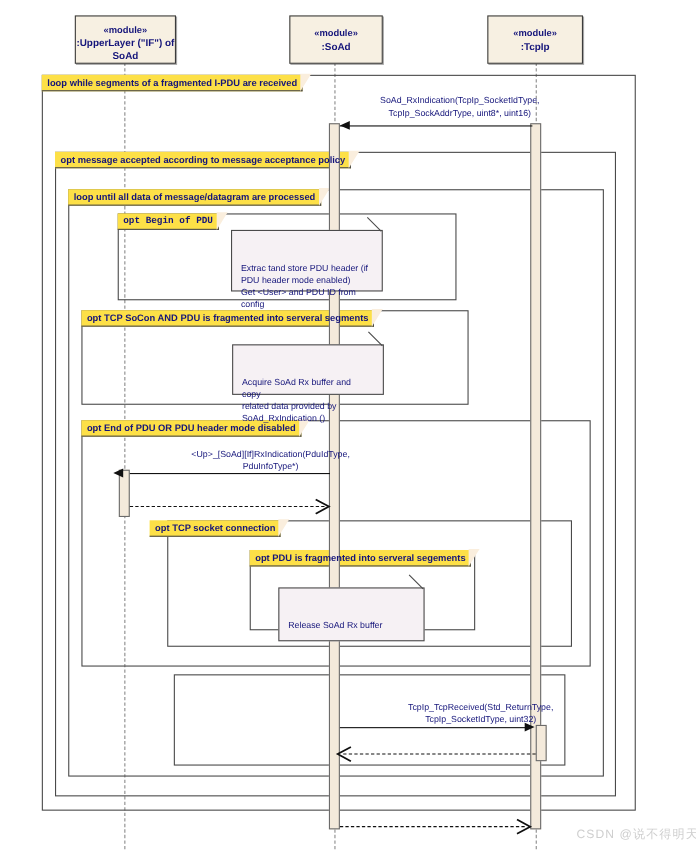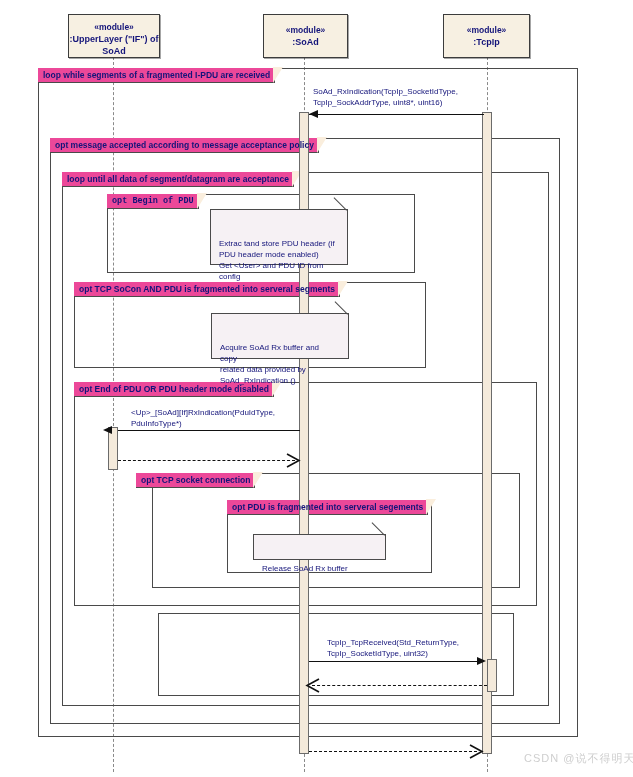--- a/index.html
+++ b/index.html
@@ -67,7 +67,7 @@
   .fragment-label {
     position: absolute;
     box-sizing: border-box;
-    background: #ec4899;
+    background: #fde047;
     border-right: 1.4px solid #4a4a4a;
     border-bottom: 1.4px solid #4a4a4a;
     color: #14147a;

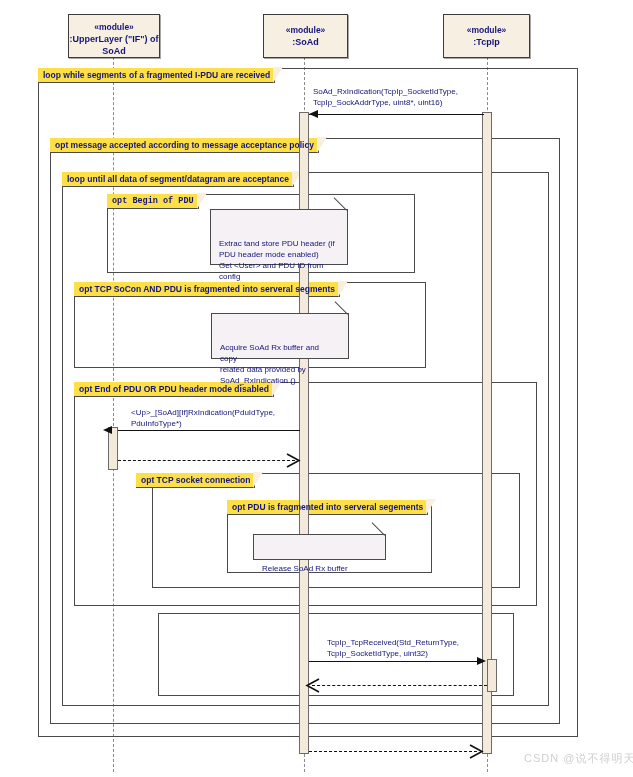--- a/index.html
+++ b/index.html
@@ -149,6 +149,7 @@
     line-height: 11px;
     white-space: pre-line;
     font-weight: normal;
+    text-align: center;
   }
 
   

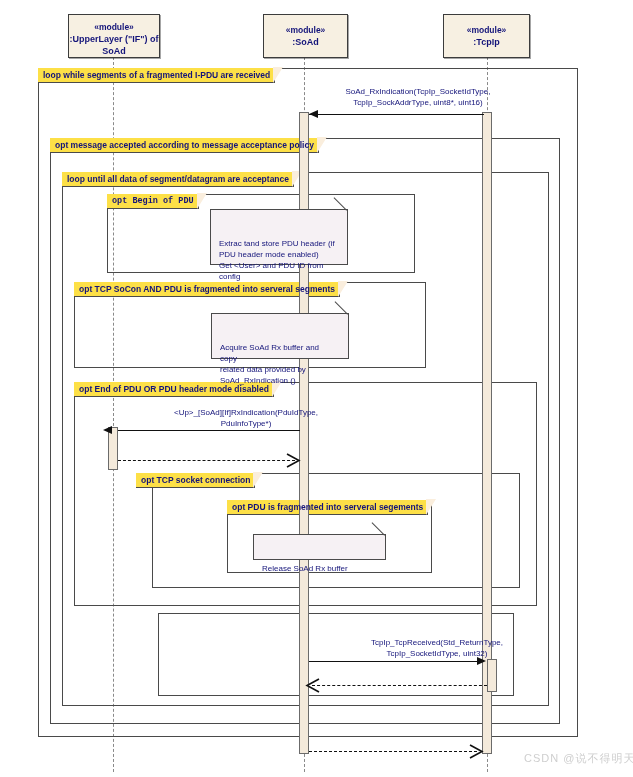--- a/index.html
+++ b/index.html
@@ -178,7 +178,7 @@
   <div class="fragment-label" style="left:50px; top:138px;"><span class="ltxt">opt message accepted according to message acceptance policy</span></div>
 
   <div class="fragment" style="left:62px; top:172px; width:487px; height:534px;"></div>
-  <div class="fragment-label" style="left:62px; top:172px;"><span class="ltxt">loop until all data of segment/datagram are  acceptance</span></div>
+  <div class="fragment-label" style="left:62px; top:172px;"><span class="ltxt">loop until all data of message/datagram are  processed</span></div>
 
   <div class="fragment" style="left:107px; top:194px; width:308px; height:79px;"></div>
   <div class="fragment-label" style="left:107px; top:194px;font-family:Liberation Mono, monospace;"><span class="ltxt">opt Begin of PDU</span></div>

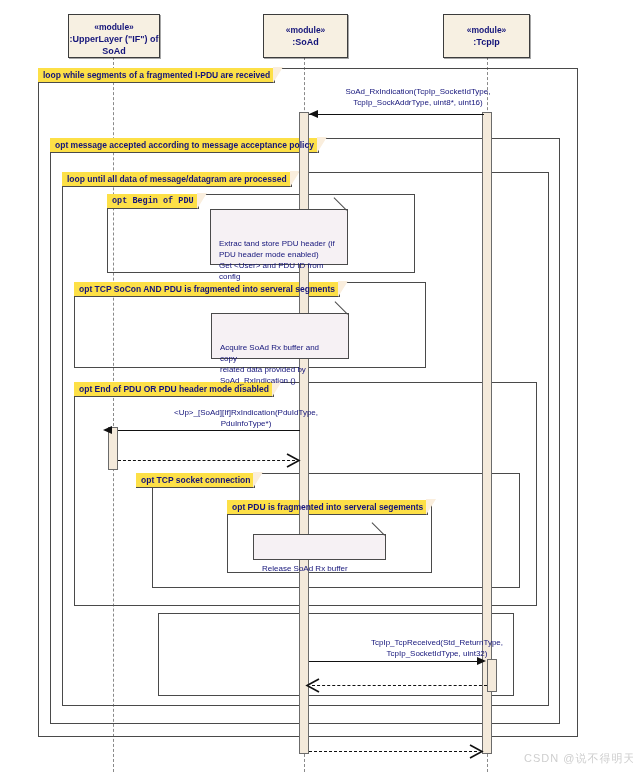--- a/index.html
+++ b/index.html
@@ -217,7 +217,7 @@
 config</span>
   </div>
 
-  <div class="note" style="left:253px; top:534px; width:133px; height:26px;">
+  <div class="note" style="left:253px; top:534px; width:133px; height:49px;">
     <span class="foldedge"></span>
     <span>Release SoAd Rx buffer</span>
   </div>

